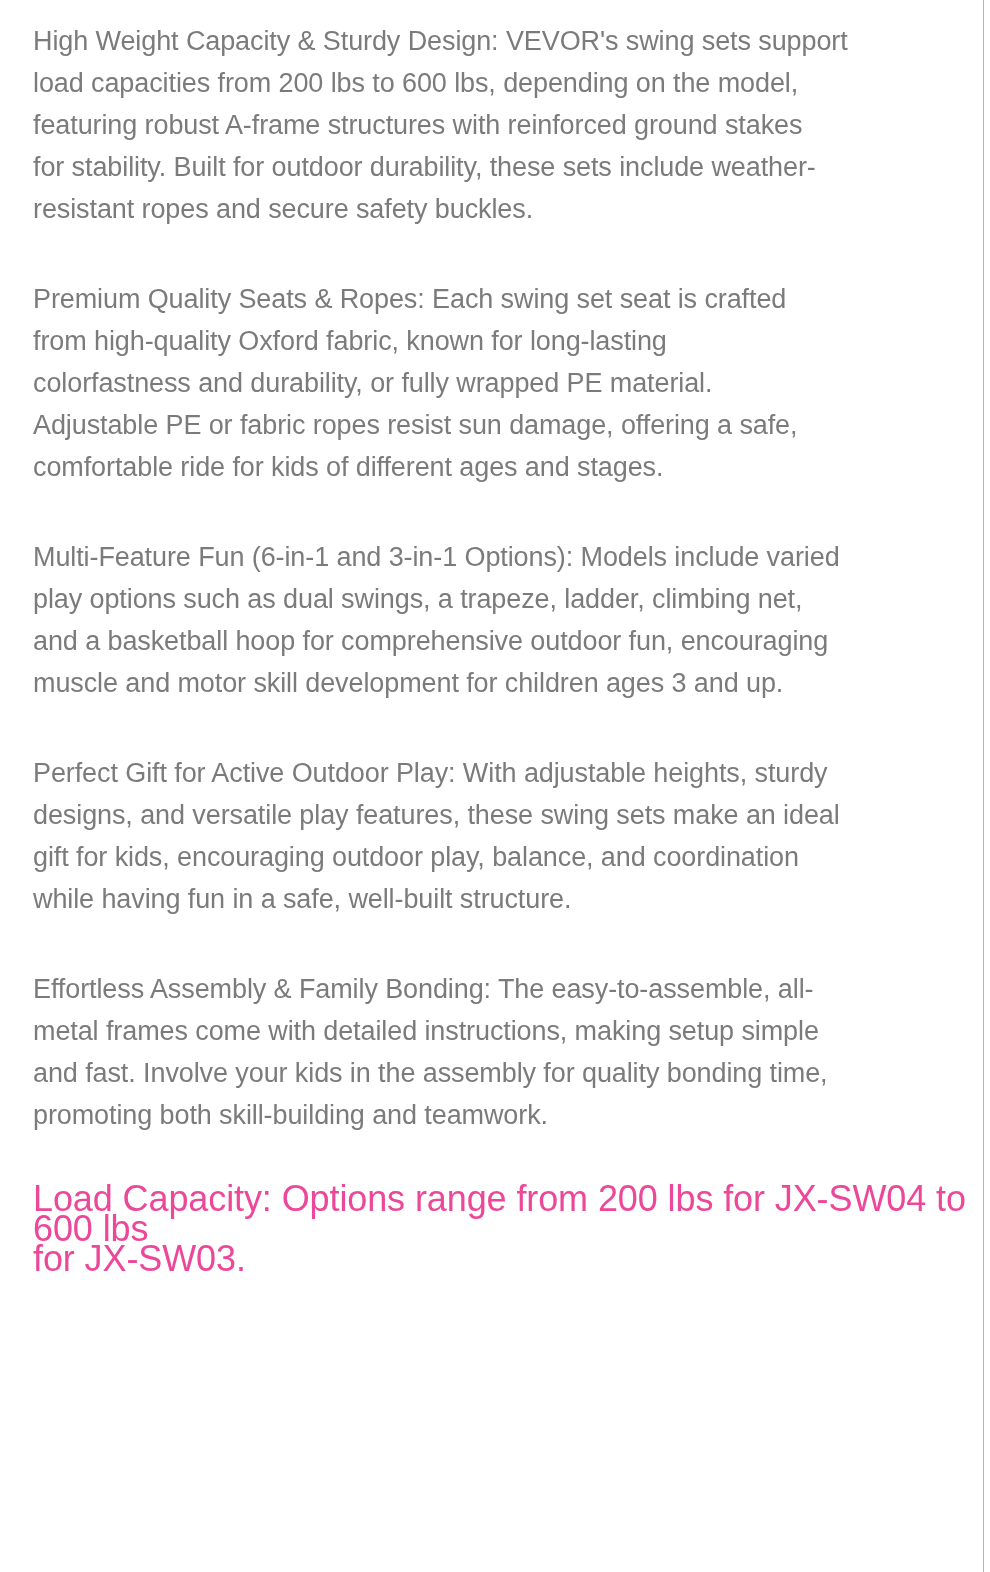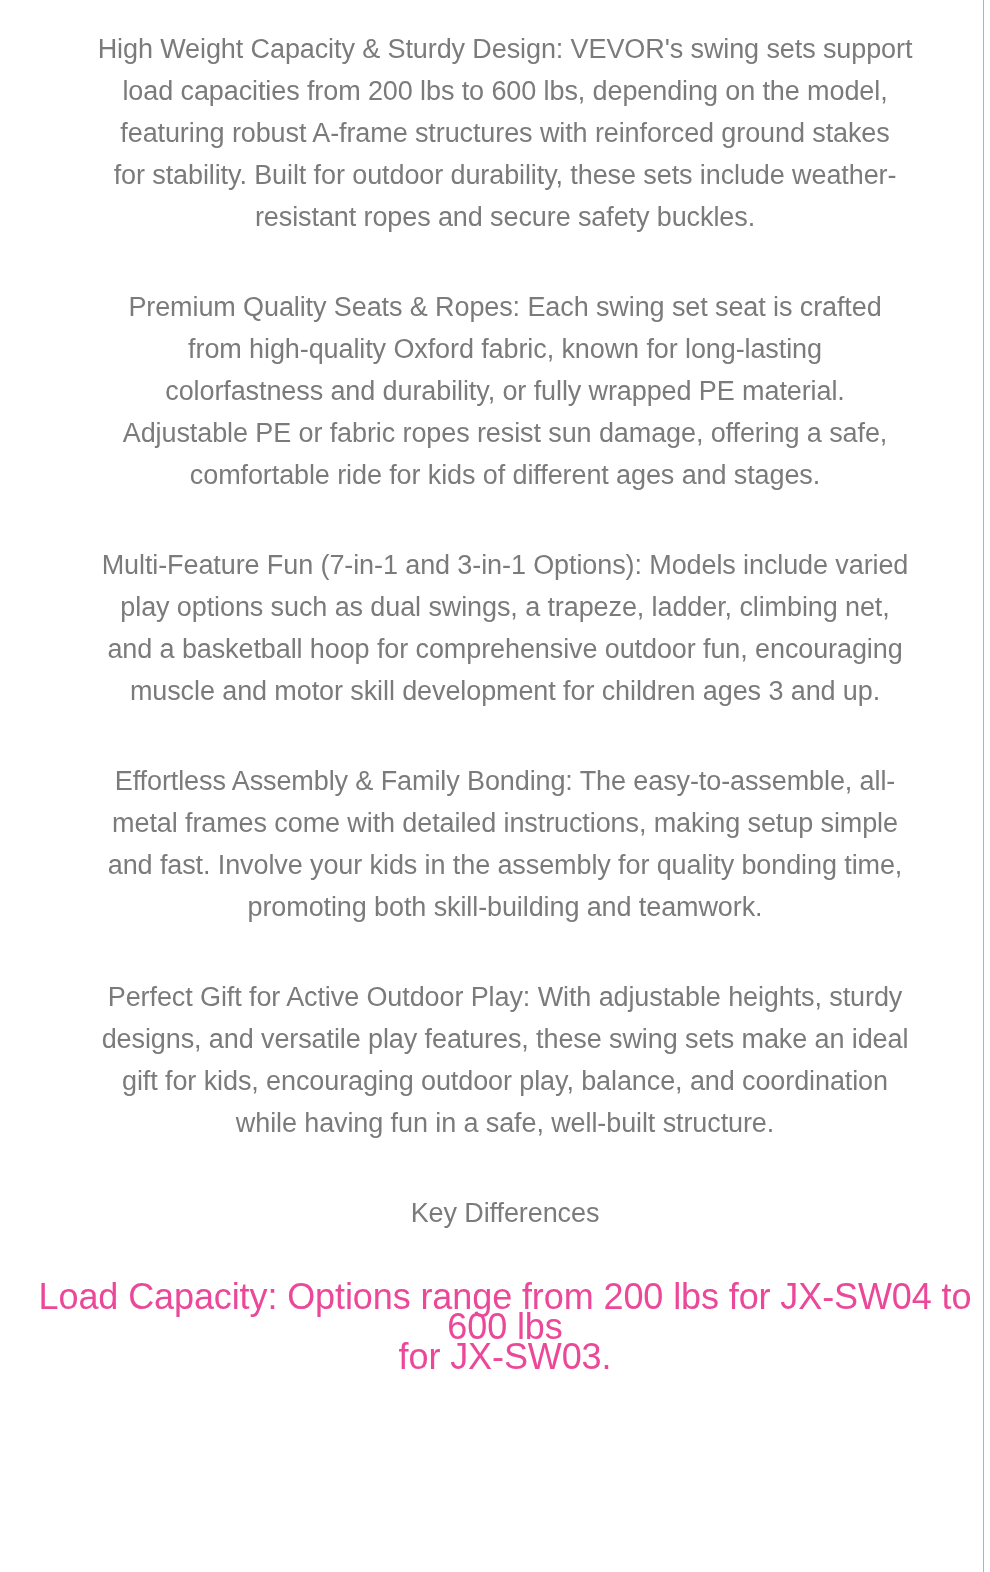--- a/index.html
+++ b/index.html
@@ -21,10 +21,9 @@
     width: 984px;
     height: 1572px;
     box-sizing: border-box;
-    padding: 28px 6px 0 33px;
+    padding: 20px 6px 0 33px;
     border-right: 1px solid #b3b3b3;
     background: #ffffff;
-    text-align: center;
   }
   .para {
     margin: 0 0 48px 0;

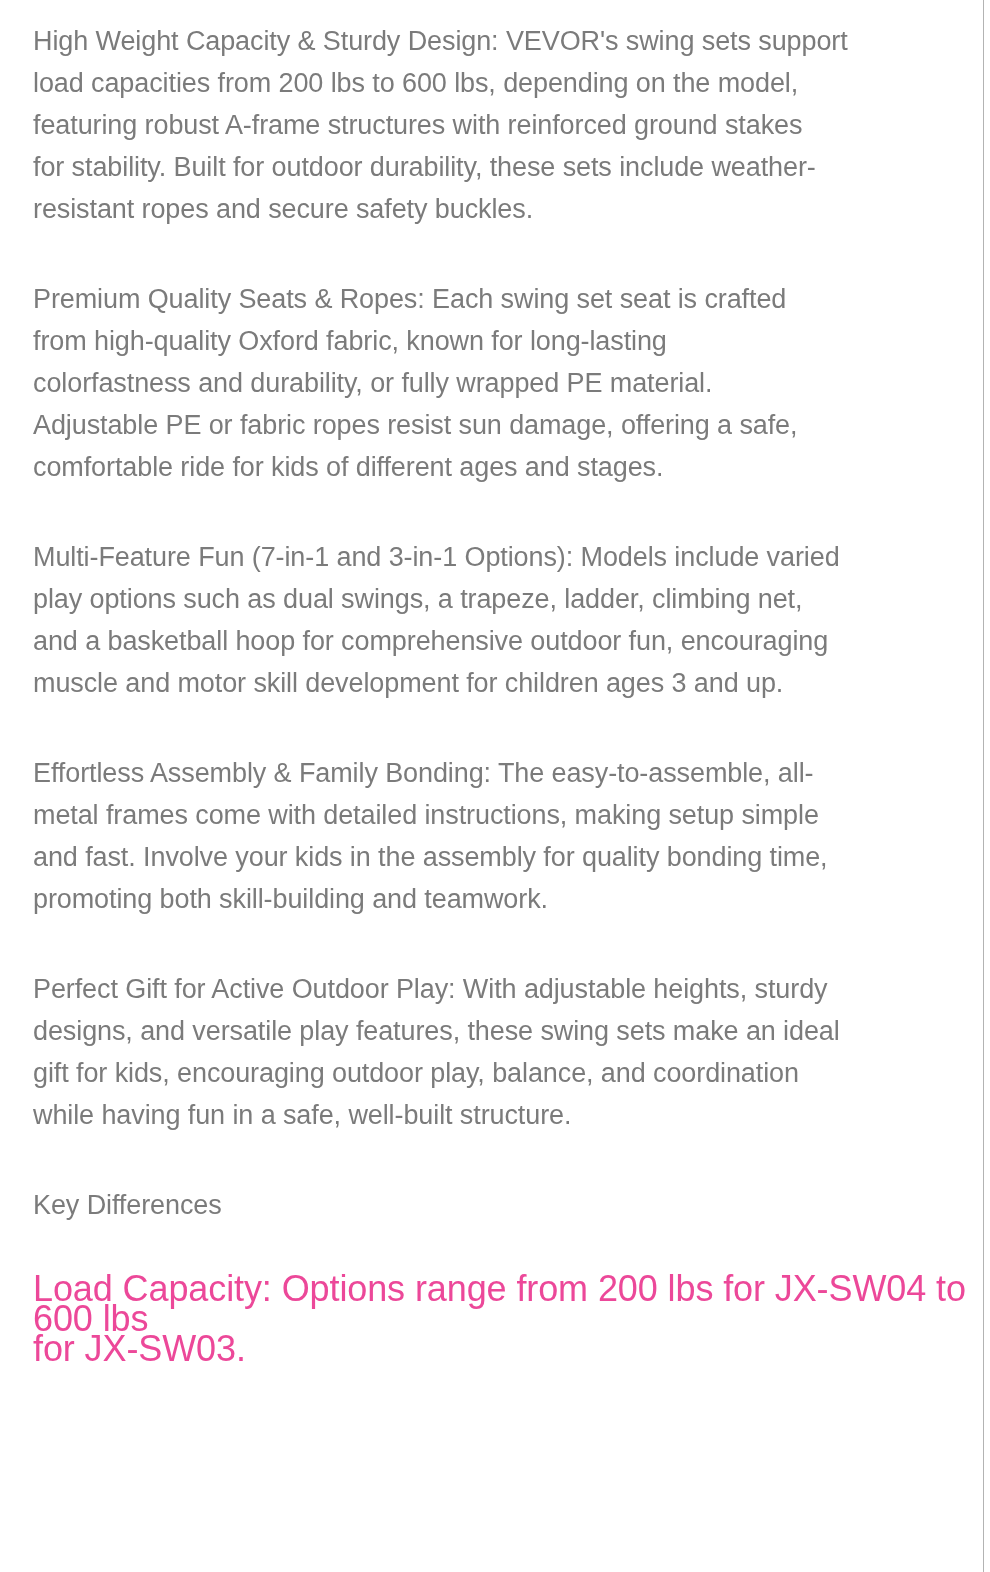--- a/index.html
+++ b/index.html
@@ -67,7 +67,7 @@
 Adjustable PE or fabric ropes resist sun damage, offering a safe,
 comfortable ride for kids of different ages and stages.</p>
 
-  <p class="para">Multi-Feature Fun (7-in-1 and 3-in-1 Options): Models include varied
+  <p class="para">Multi-Feature Fun (6-in-1 and 3-in-1 Options): Models include varied
 play options such as dual swings, a trapeze, ladder, climbing net,
 and a basketball hoop for comprehensive outdoor fun, encouraging
 muscle and motor skill development for children ages 3 and up.</p>

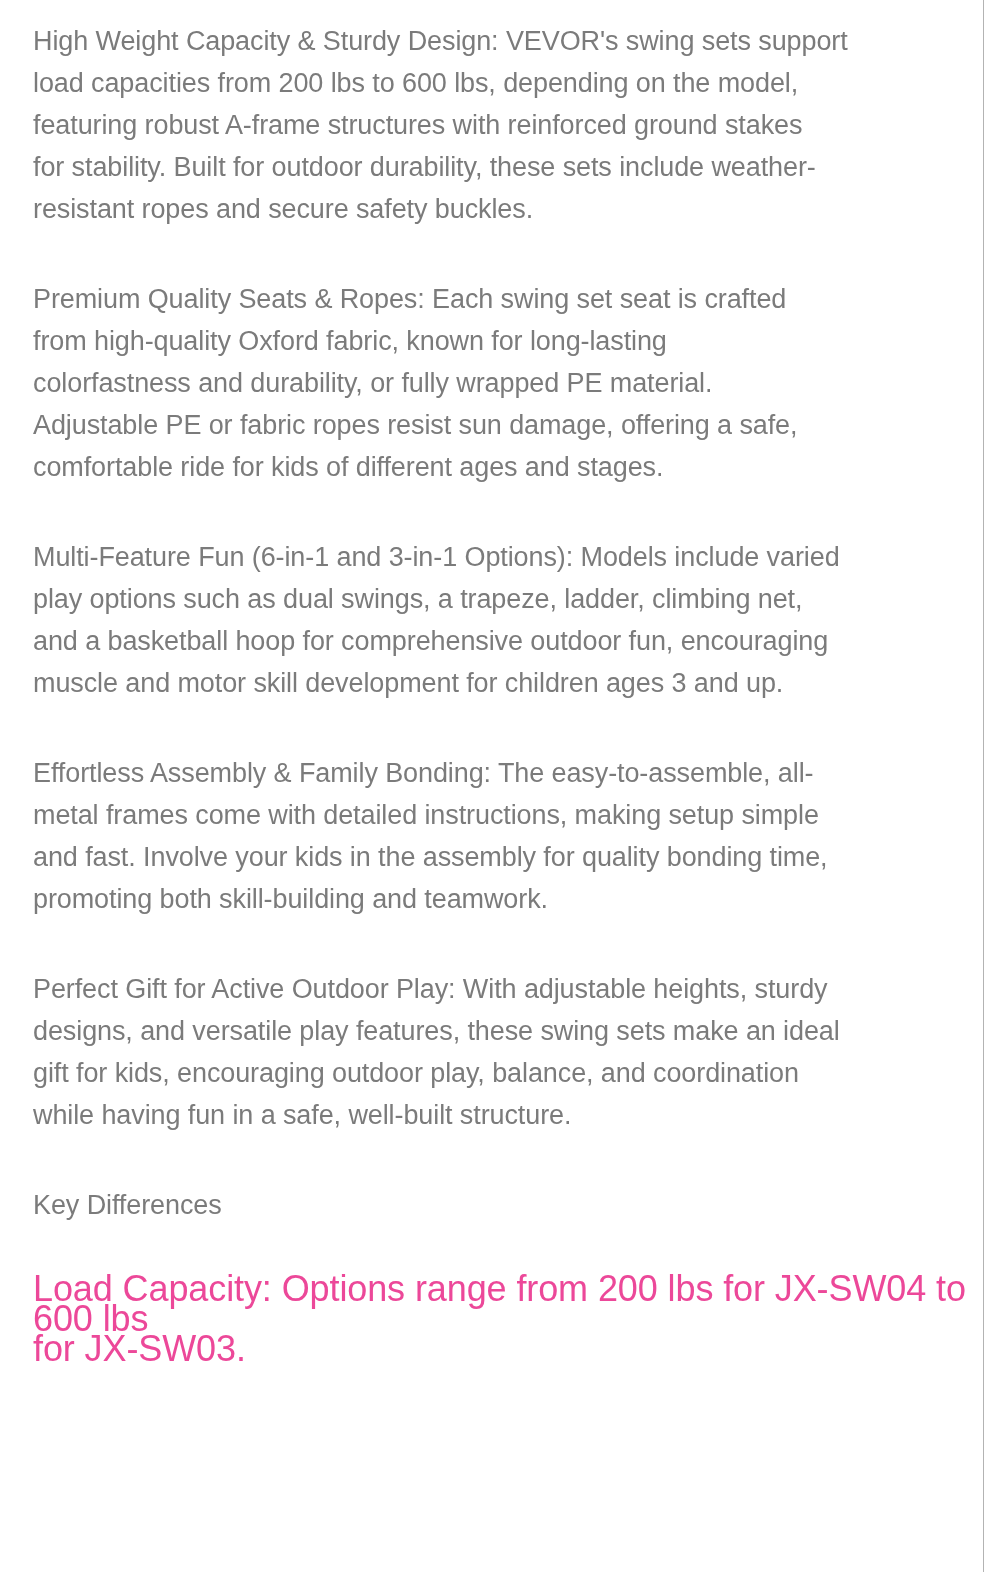--- a/index.html
+++ b/index.html
@@ -72,15 +72,15 @@
 and a basketball hoop for comprehensive outdoor fun, encouraging
 muscle and motor skill development for children ages 3 and up.</p>
 
+  <p class="para">Perfect Gift for Active Outdoor Play: With adjustable heights, sturdy
+designs, and versatile play features, these swing sets make an ideal
+gift for kids, encouraging outdoor play, balance, and coordination
+while having fun in a safe, well-built structure.</p>
+
   <p class="para">Effortless Assembly &amp; Family Bonding: The easy-to-assemble, all-
 metal frames come with detailed instructions, making setup simple
 and fast. Involve your kids in the assembly for quality bonding time,
 promoting both skill-building and teamwork.</p>
-
-  <p class="para">Perfect Gift for Active Outdoor Play: With adjustable heights, sturdy
-designs, and versatile play features, these swing sets make an ideal
-gift for kids, encouraging outdoor play, balance, and coordination
-while having fun in a safe, well-built structure.</p>
 
   <p class="heading">Key Differences</p>
 

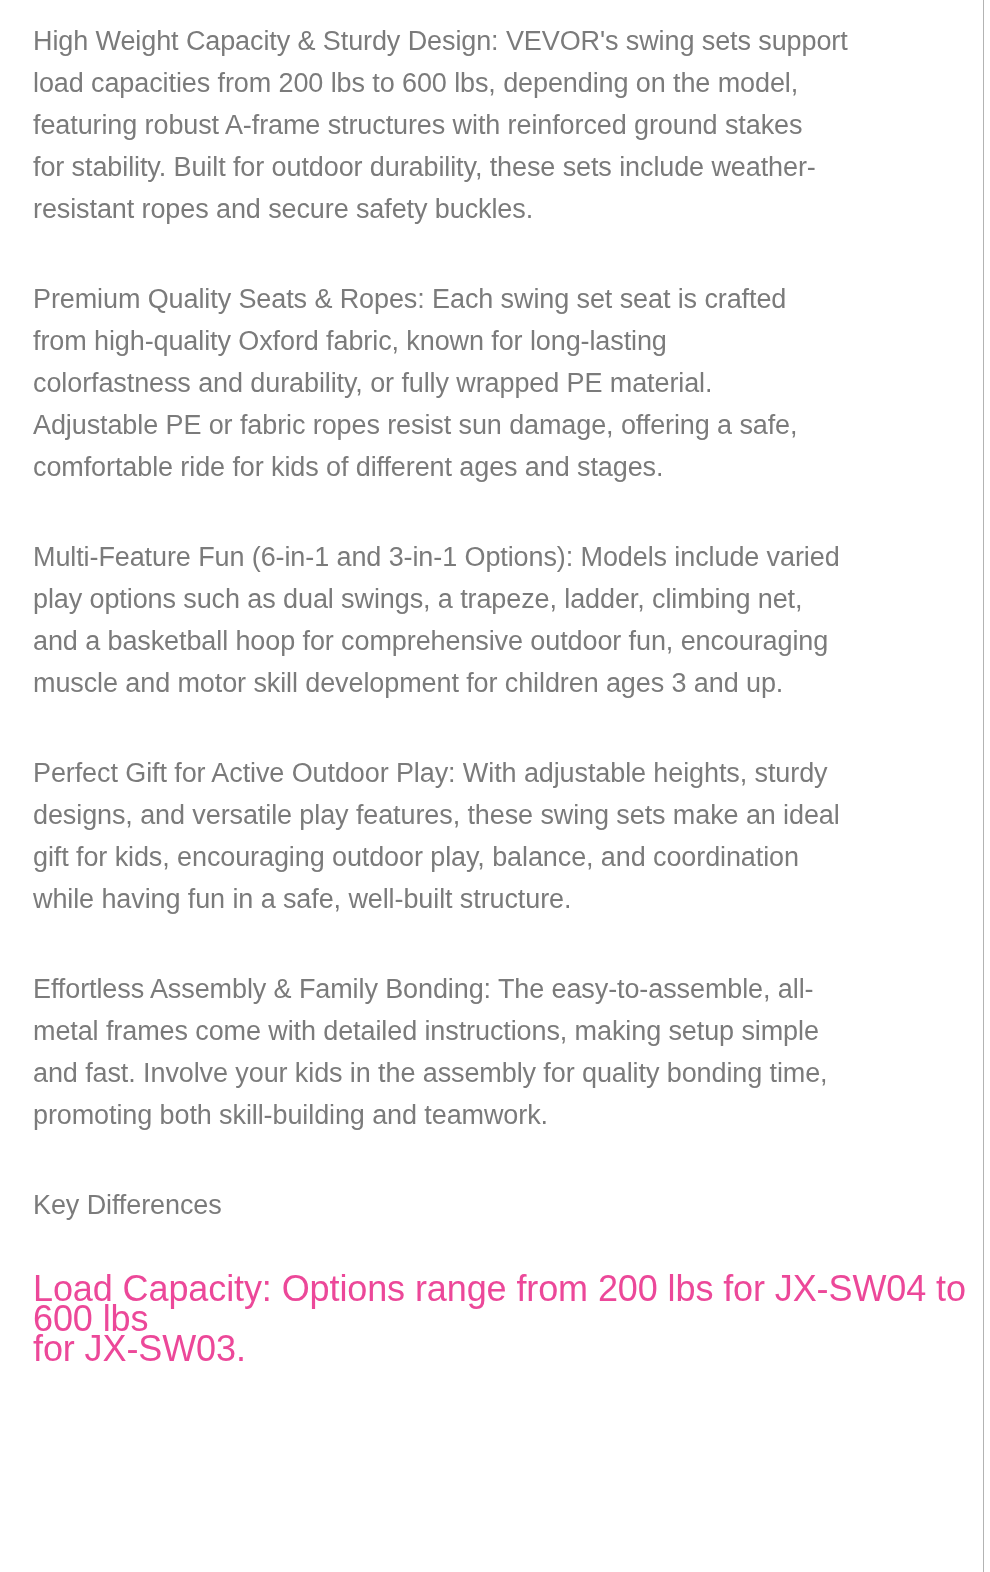--- a/index.html
+++ b/index.html
@@ -82,7 +82,6 @@
 and fast. Involve your kids in the assembly for quality bonding time,
 promoting both skill-building and teamwork.</p>
 
-  <p class="heading">Key Differences</p>
 
   <p class="kd-item">Load Capacity: Options range from 200 lbs for JX-SW04 to 600 lbs
 for JX-SW03.</p>

